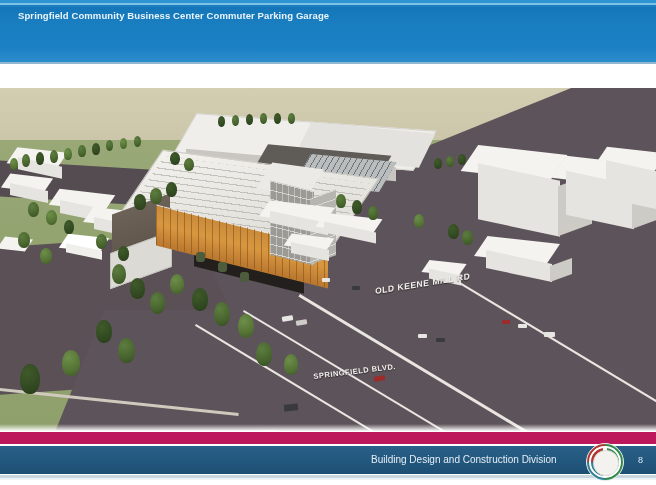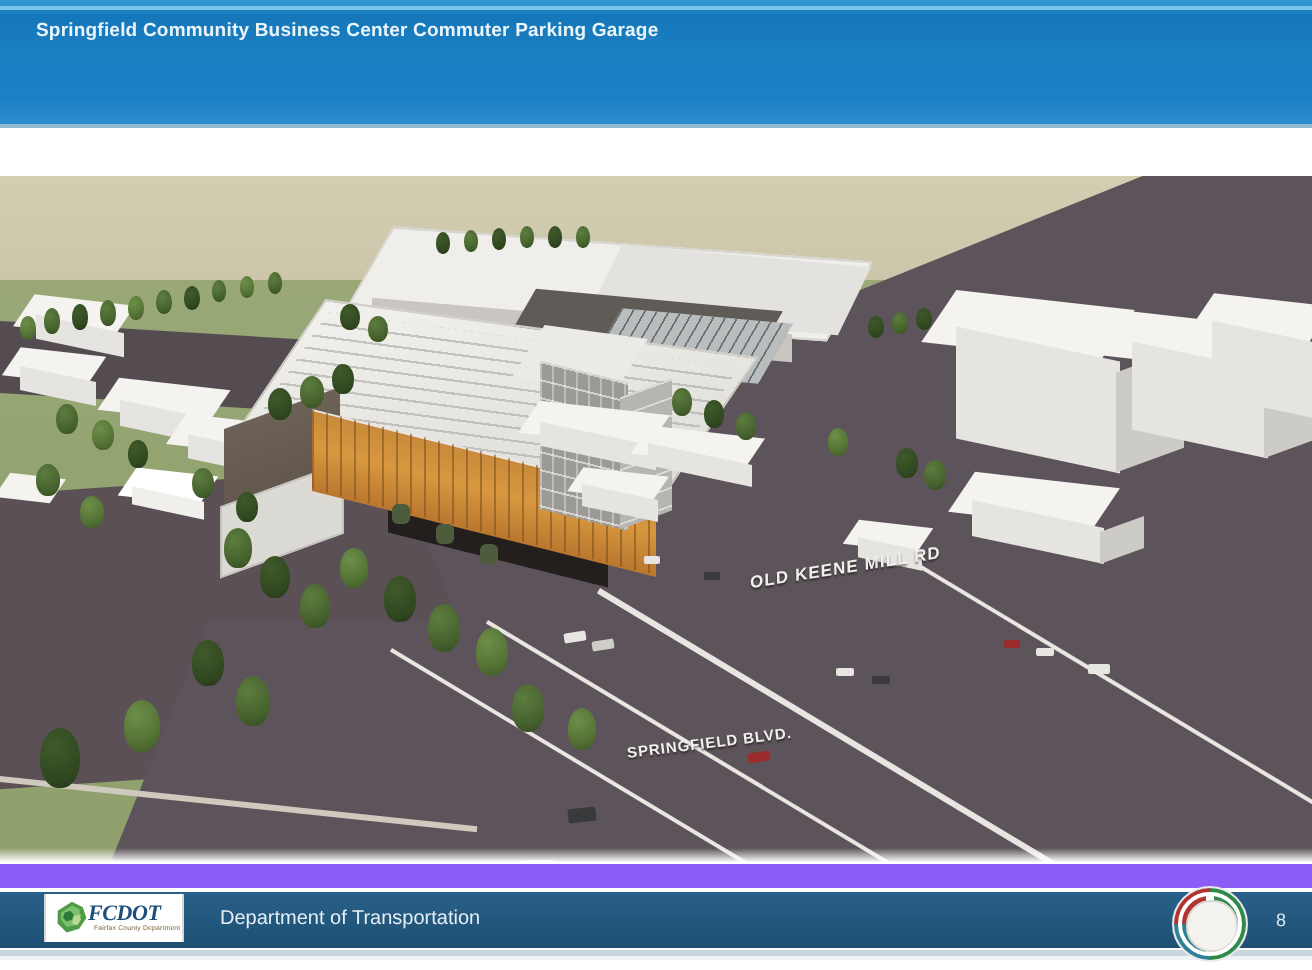--- a/index.html
+++ b/index.html
@@ -19,7 +19,7 @@
   .slide {
     position: absolute;
     inset: 0;
-    background: #8b5cf6;
+    background: #be185d;
   }
 
   

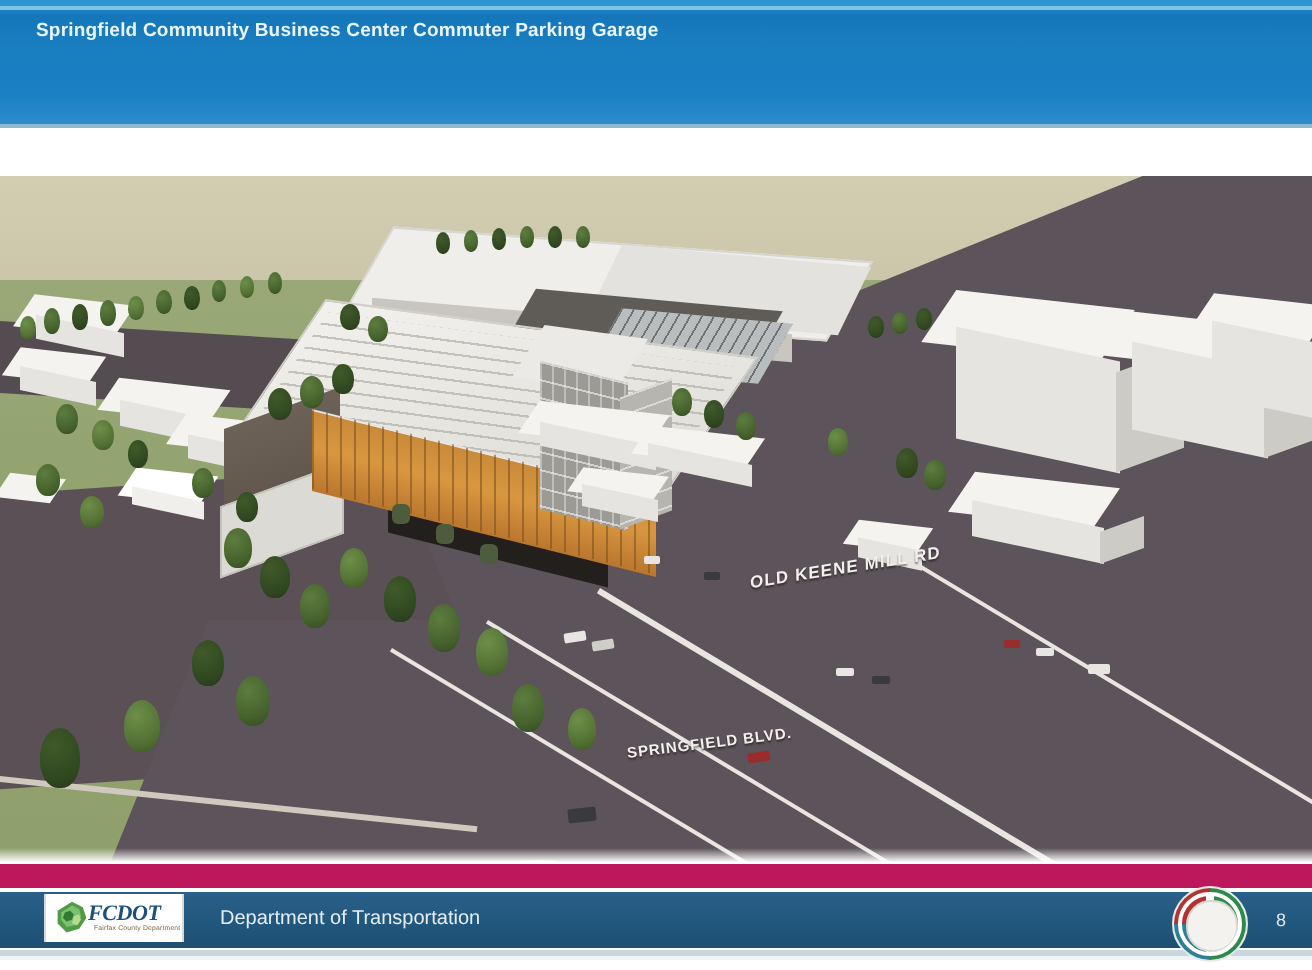--- a/index.html
+++ b/index.html
@@ -712,16 +712,6 @@
     <div class="footer-rule2"></div>
   </div>
 
-  <div class="logo-fcdot">
-    <svg class="leaf" viewBox="0 0 20 20">
-      <polygon points="10,1 16,4 18,10 14,16 7,18 2,13 2,6" fill="#4f9b46"></polygon>
-      <polygon points="10,3 14,5 15,9 12,14 7,15 4,11 4,7" fill="#7cc16e"></polygon>
-      <polygon points="6,7 9,6 11,8 10,11 7,12 5,10" fill="#2f7a36"></polygon>
-      <polygon points="11,9 14,8 15,11 13,14 10,13" fill="#b9d98e"></polygon>
-    </svg>
-    <div class="fcdot-text">FCDOT</div>
-    <div class="fcdot-sub">Fairfax County Department of Transportation</div>
-  </div>
 
   <div class="footer-dept">Department of Transportation</div>
 

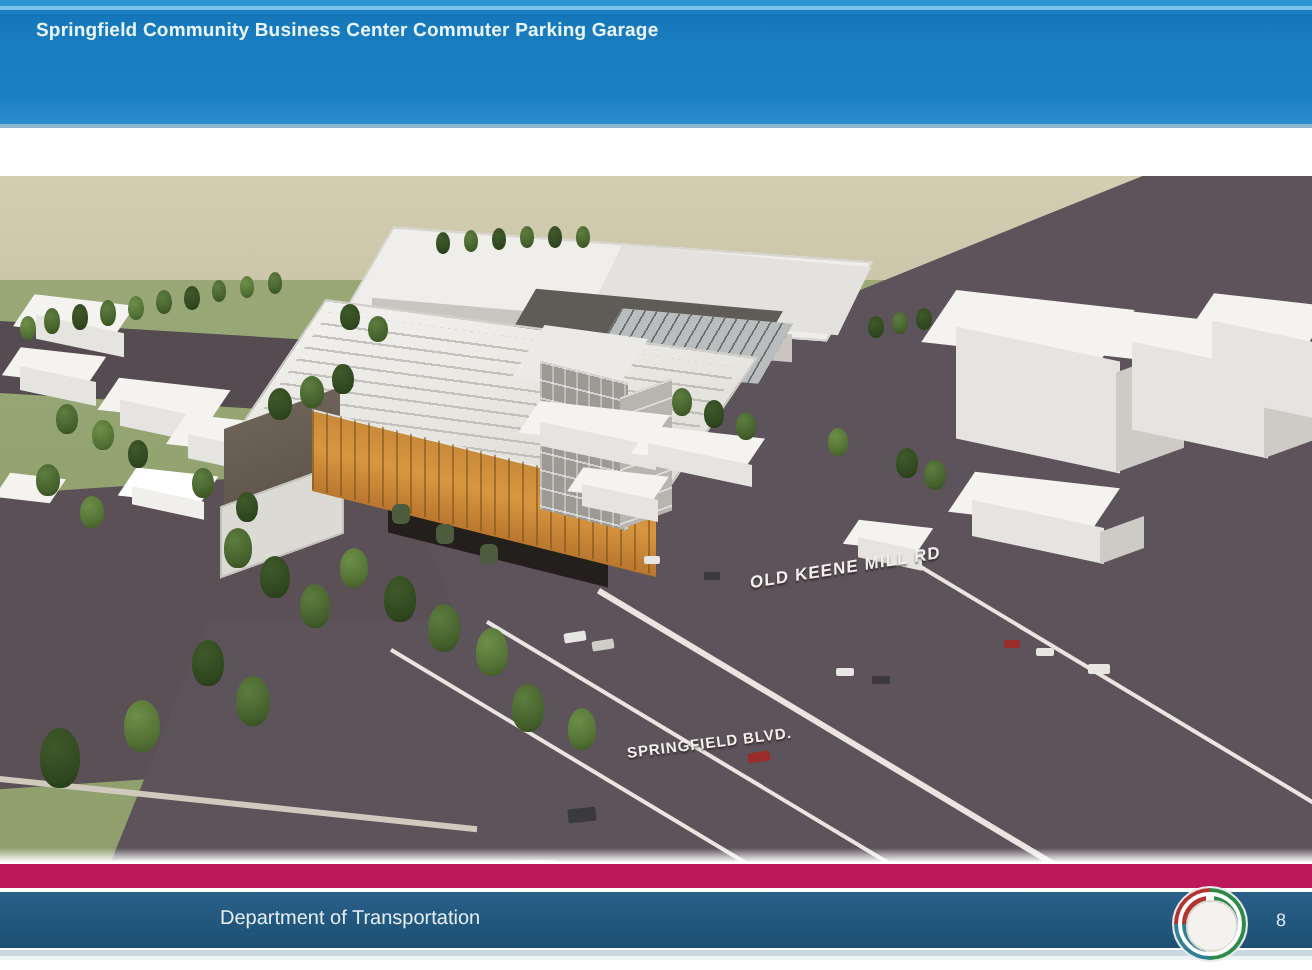--- a/index.html
+++ b/index.html
@@ -713,7 +713,6 @@
   </div>
 
 
-  <div class="footer-dept">Department of Transportation</div>
 
 
   <div class="seal">

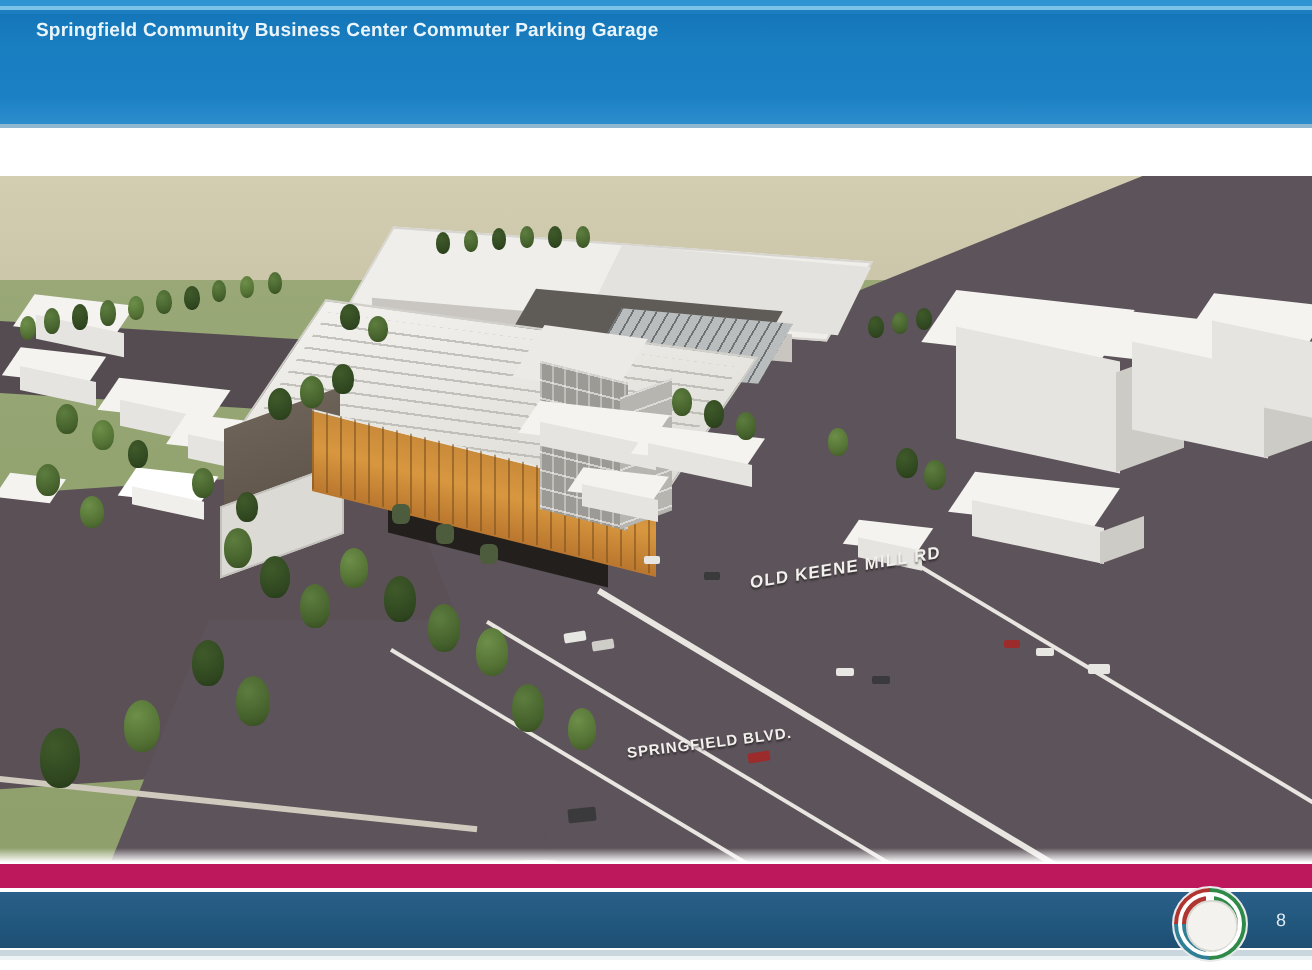--- a/index.html
+++ b/index.html
@@ -714,6 +714,7 @@
 
 
 
+  <div class="footer-div">Building Design and Construction Division</div>
 
   <div class="seal">
     <div class="quad q1"></div>

